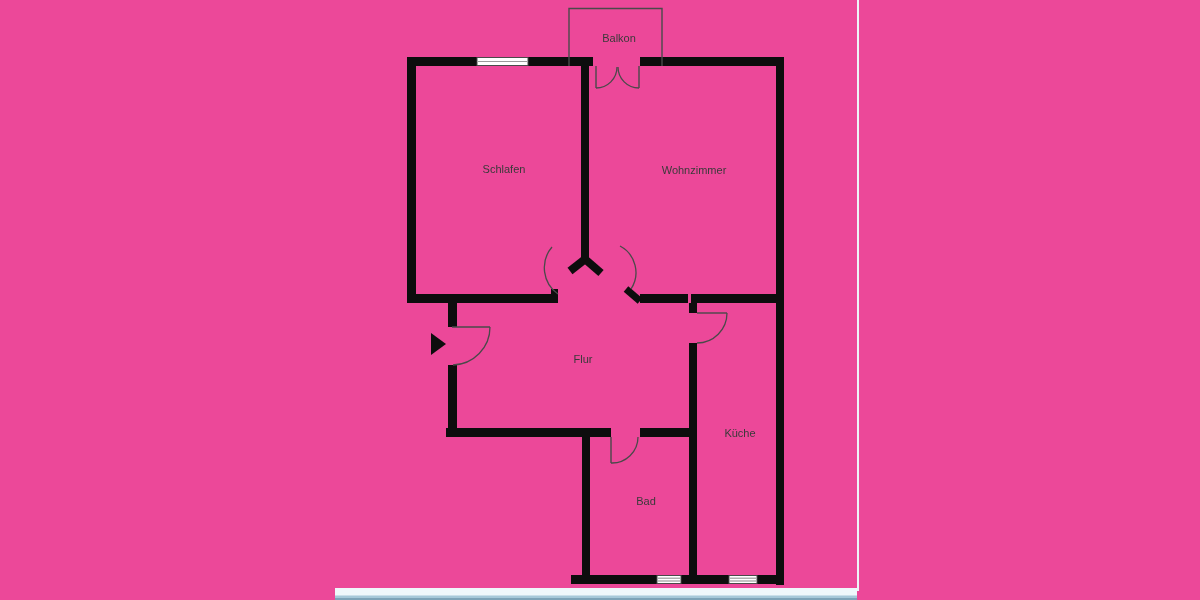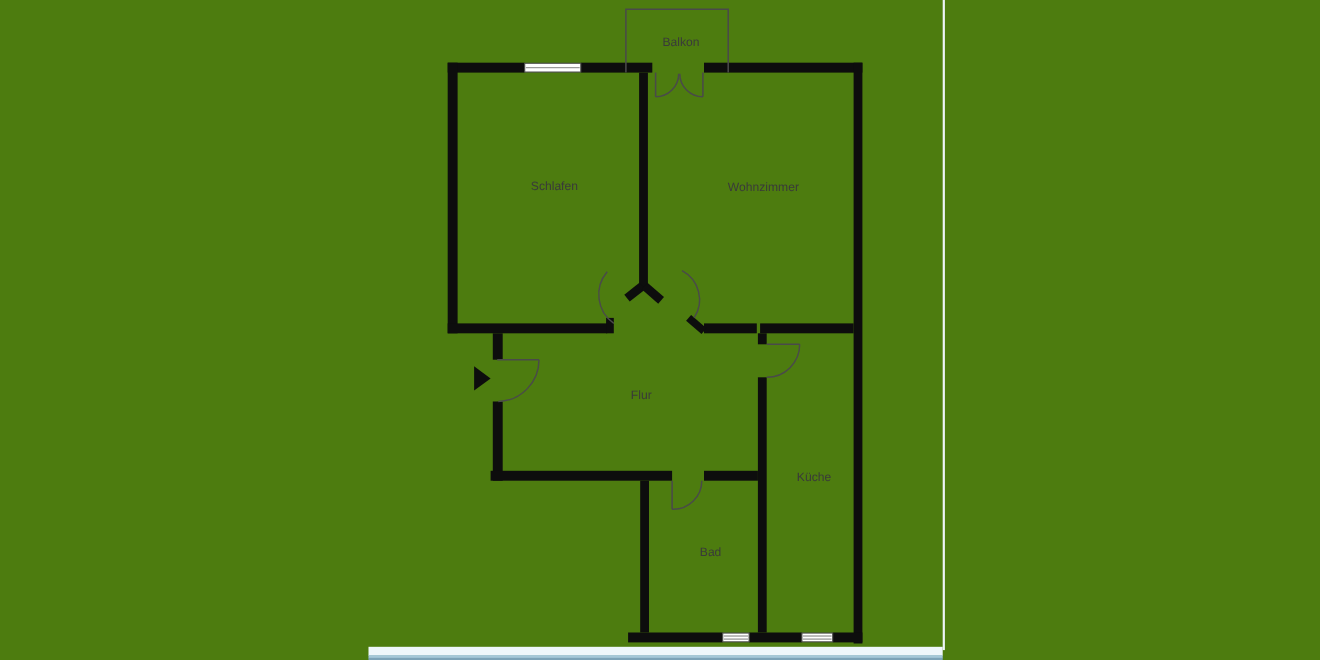--- a/index.html
+++ b/index.html
@@ -7,7 +7,7 @@
     position: relative;
     width: 1200px;
     height: 600px;
-    background: #4d7c0f;
+    background: #ec4899;
     overflow: hidden;
     font-family: "Liberation Sans", sans-serif;
   }

